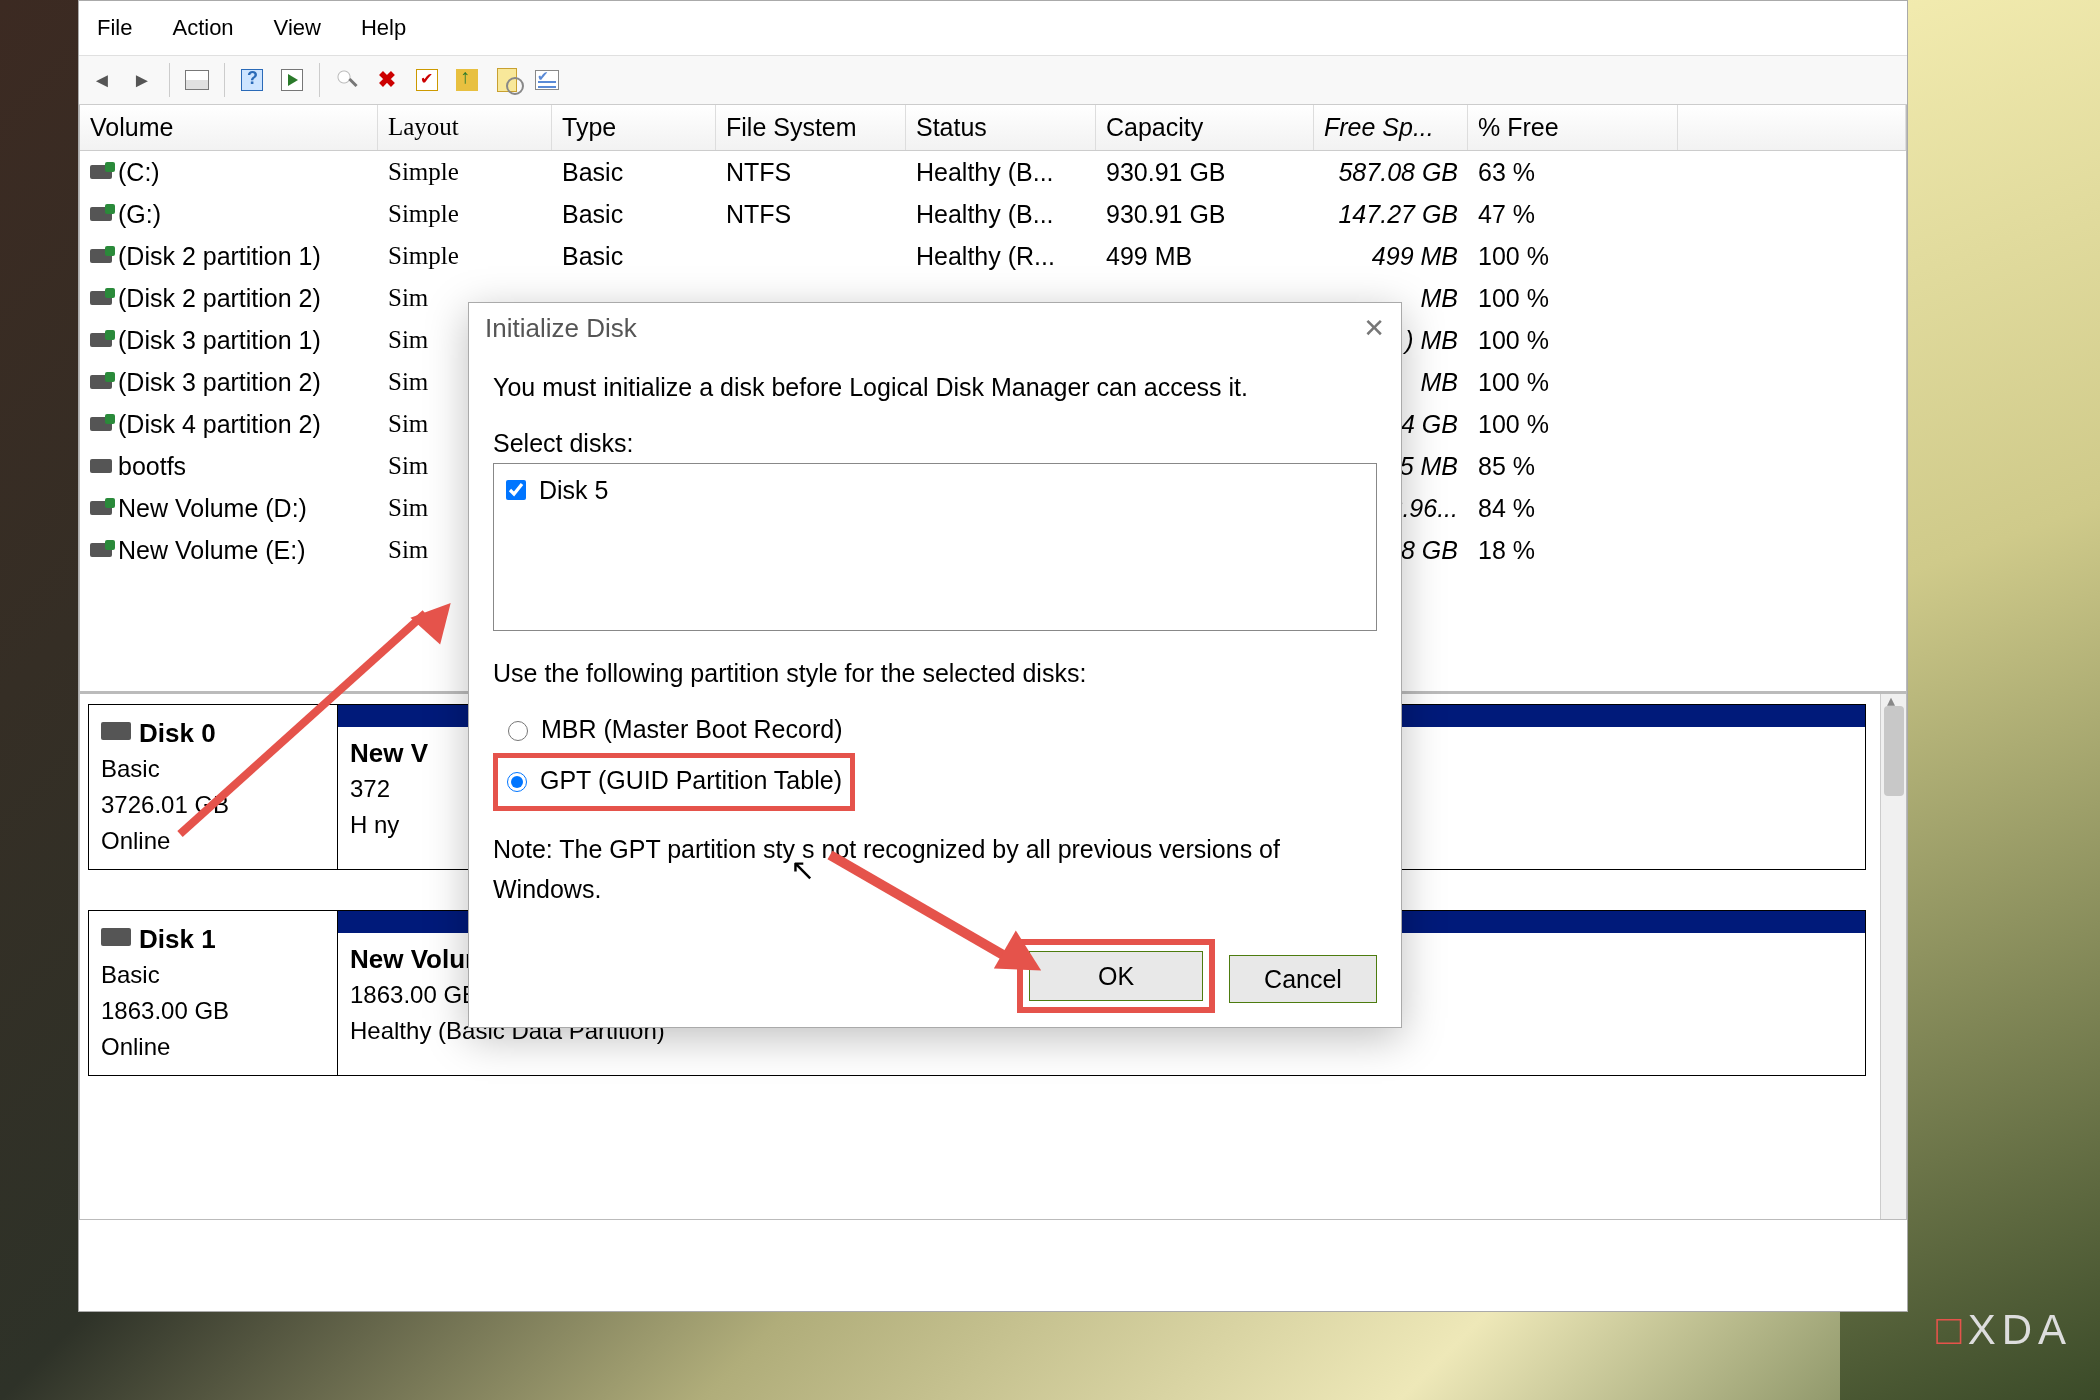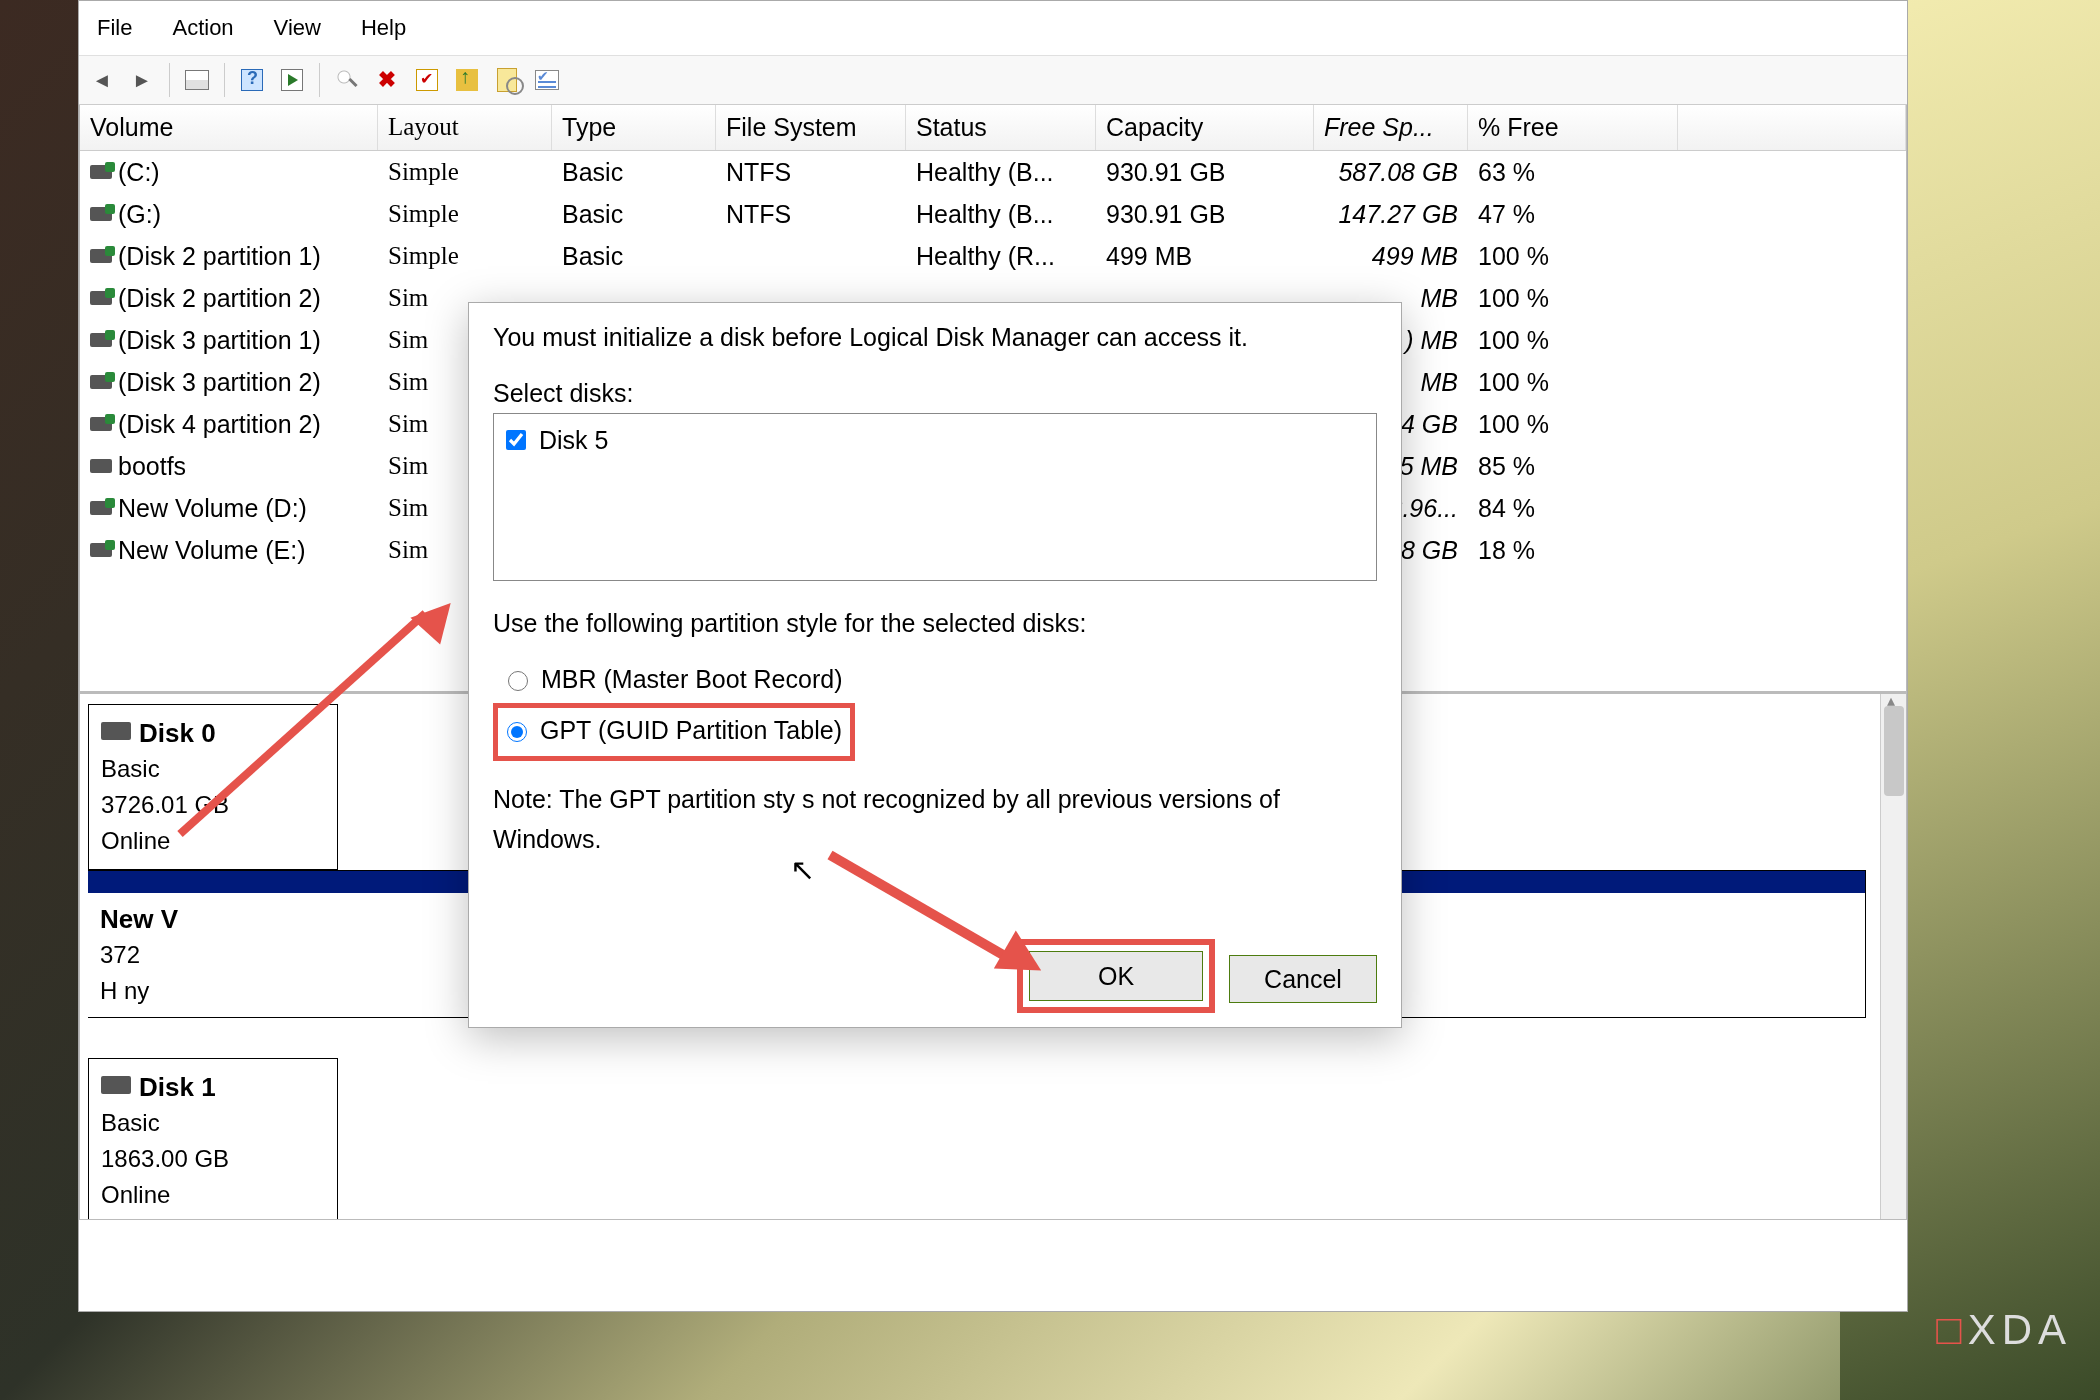--- a/index.html
+++ b/index.html
@@ -297,6 +297,10 @@
 </div>
 
 <div class="dlg">
+  <div class="dlg-title">
+    <span>Initialize Disk</span>
+    <span class="dlg-close">✕</span>
+  </div>
   <div class="dlg-body">
     <p>You must initialize a disk before Logical Disk Manager can access it.</p>
     <div>Select disks:</div>

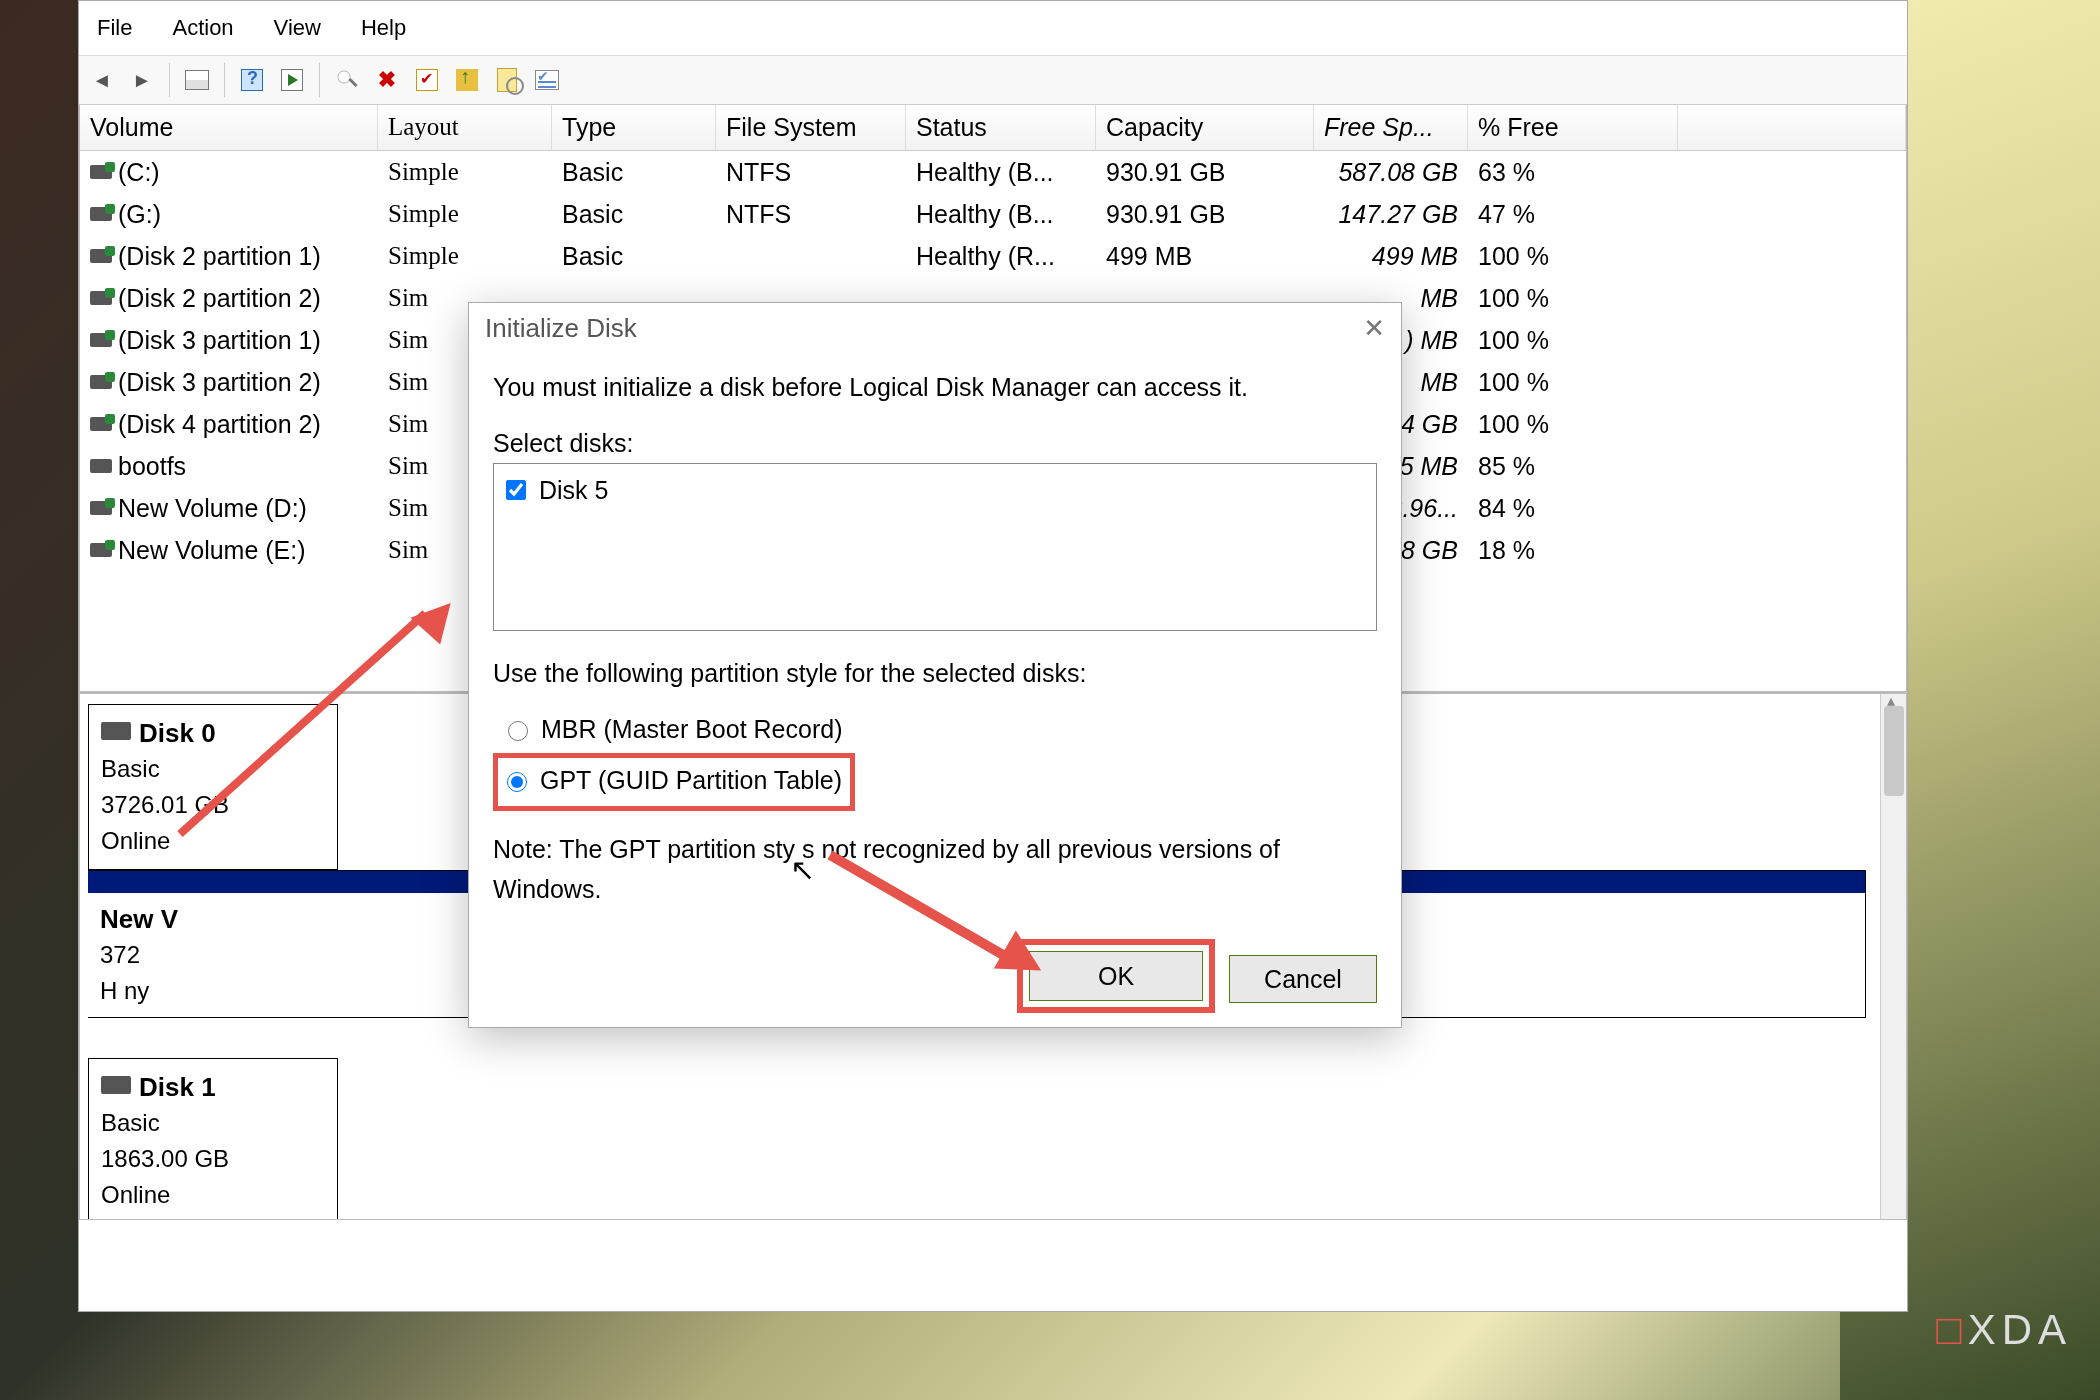--- a/index.html
+++ b/index.html
@@ -51,7 +51,7 @@
   .gfx-scroll .thumb{ position:absolute; right:2px; top:12px; width:20px; height:90px; background:#c8c8c8; border-radius:4px;}
   .gfx-scroll .arrow-up{position:absolute;top:0;left:0;right:0;height:18px;}
   .gfx-scroll .arrow-up::before{content:"▴";color:#888;font-size:16px;position:absolute;left:6px;top:-3px;}
-  .disk-block{ display:flex; margin:10px 14px 10px 8px;flex-direction:column; }
+  .disk-block{ display:flex; margin:10px 14px 10px 8px; }
   .disk-info{ width:250px; border:1px solid #000; padding:10px 12px; font-size:24px; line-height:36px; background:#fff;}
   .disk-info .dname{ font-weight:bold; font-size:26px;}
   .disk-ic2{display:inline-block;width:30px;height:18px;background:#555;border-radius:2px;margin-right:8px;position:relative;top:-2px;}

